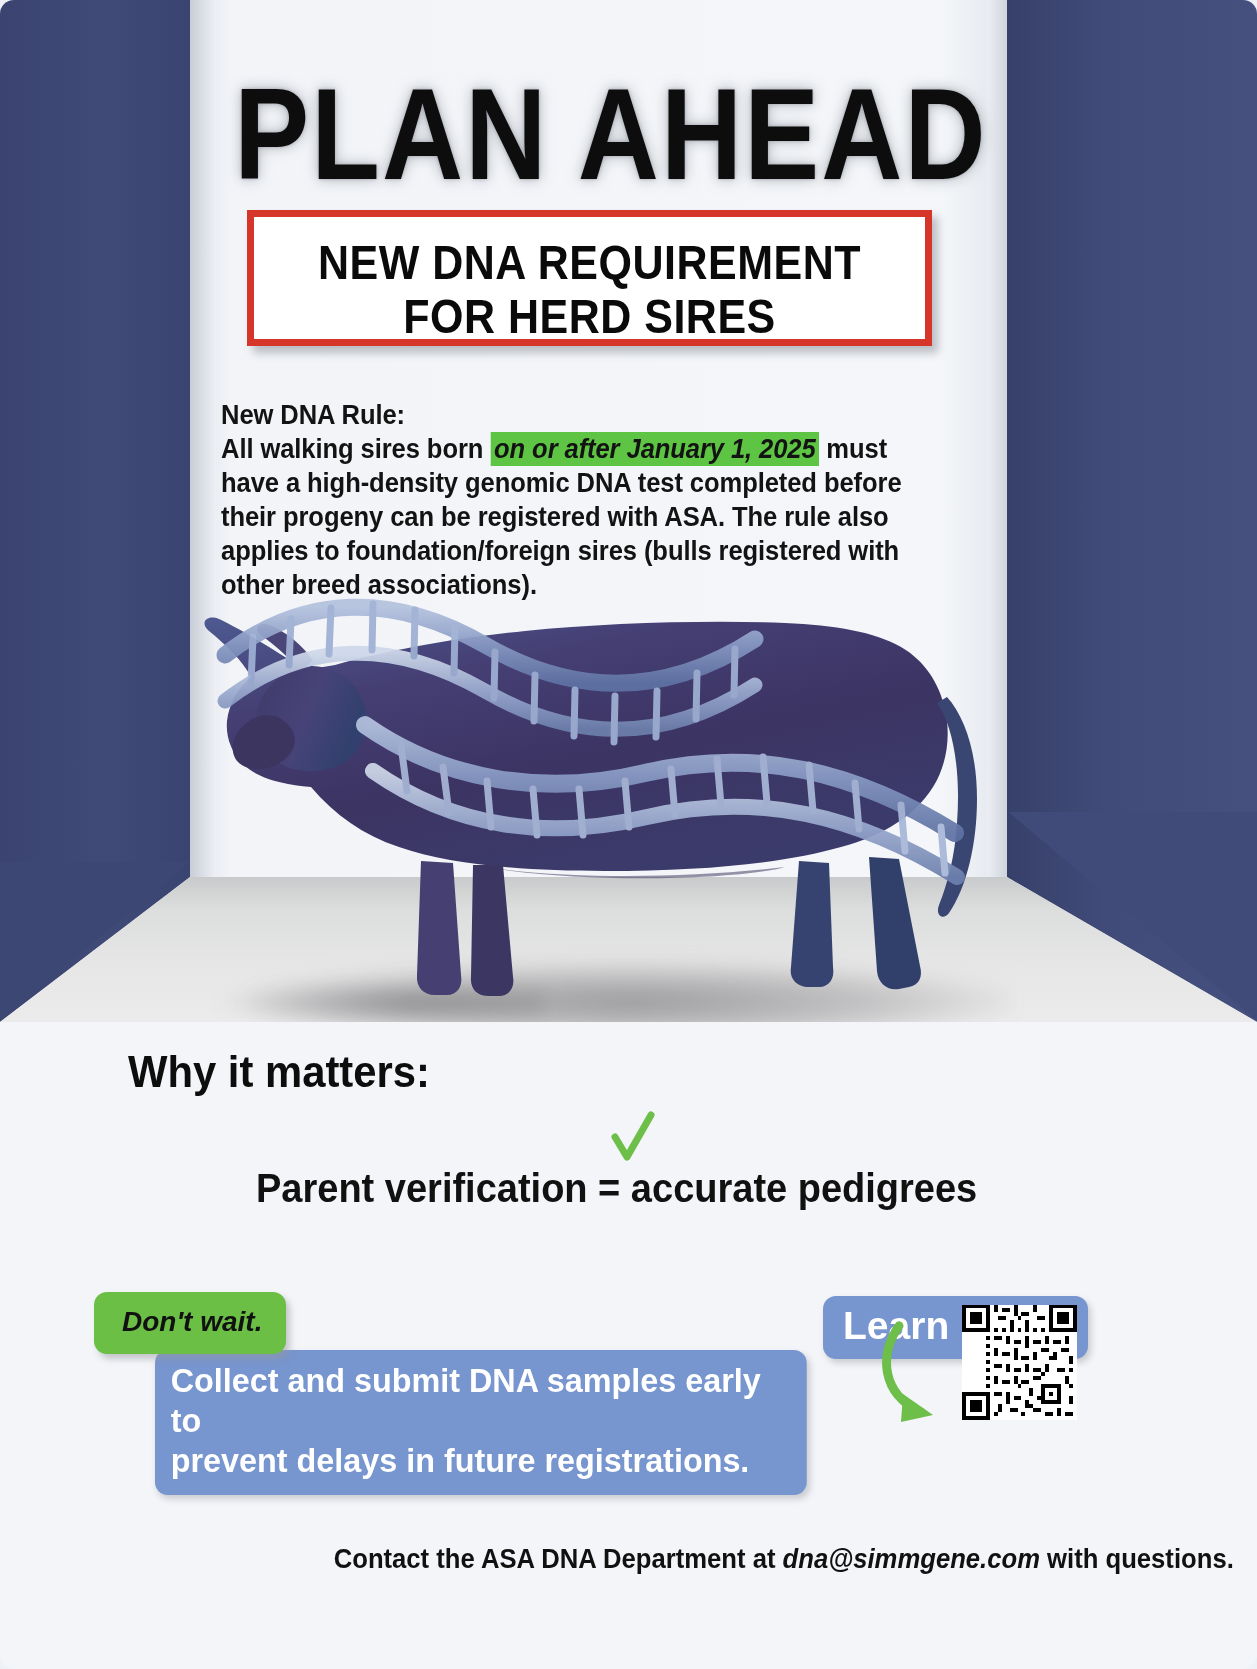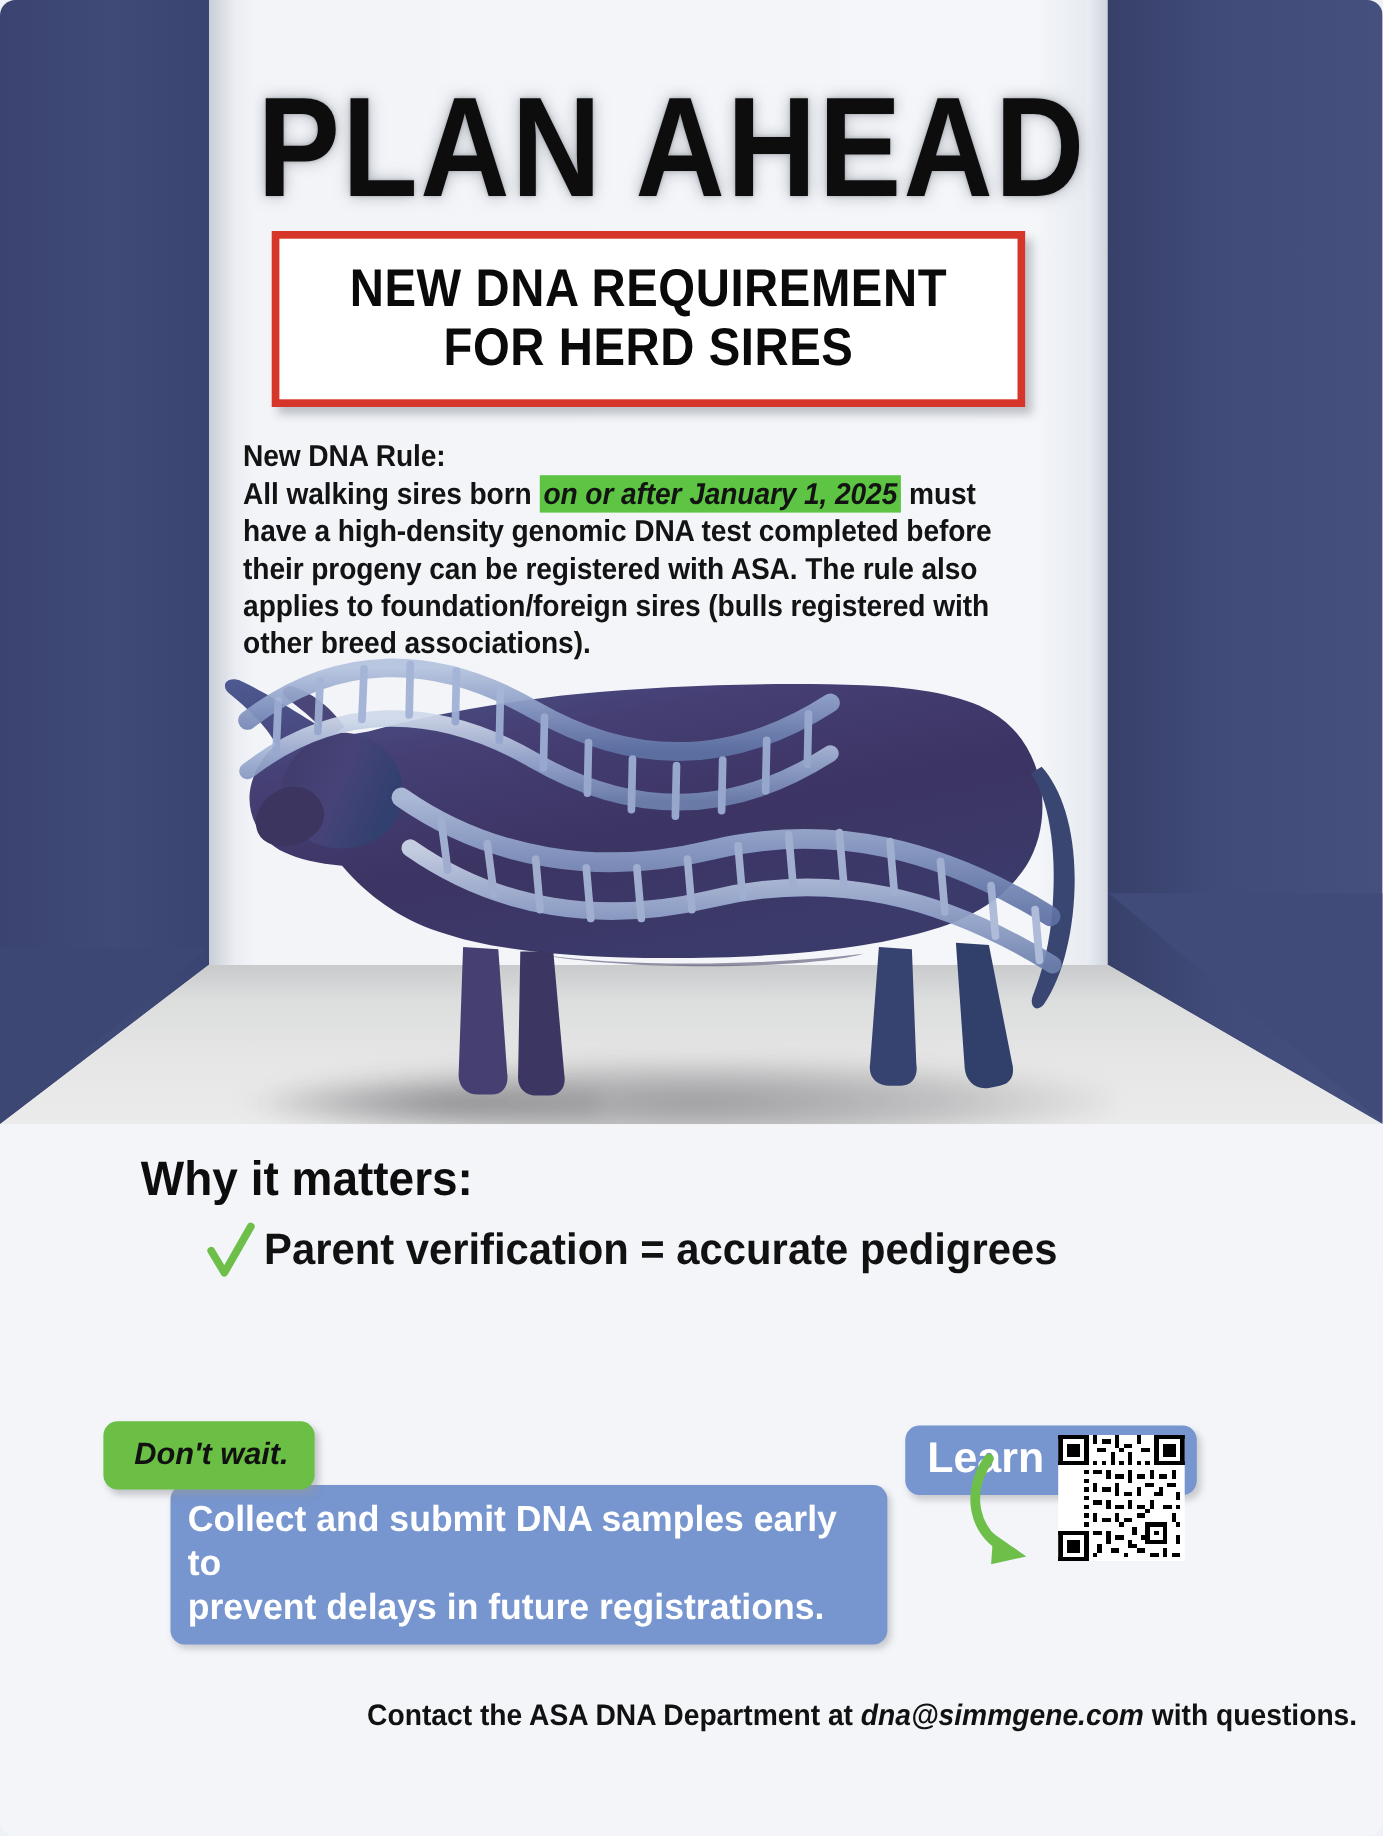--- a/index.html
+++ b/index.html
@@ -96,7 +96,7 @@
 
   
   .redbox{
-    position:absolute;left:247px;top:210px;width:685px;height:160px;
+    position:absolute;left:247px;top:210px;width:685px;height:136px;
     background:#ffffff;
     border:7px solid #d6352a;
     box-shadow:6px 7px 8px rgba(120,124,134,.45);

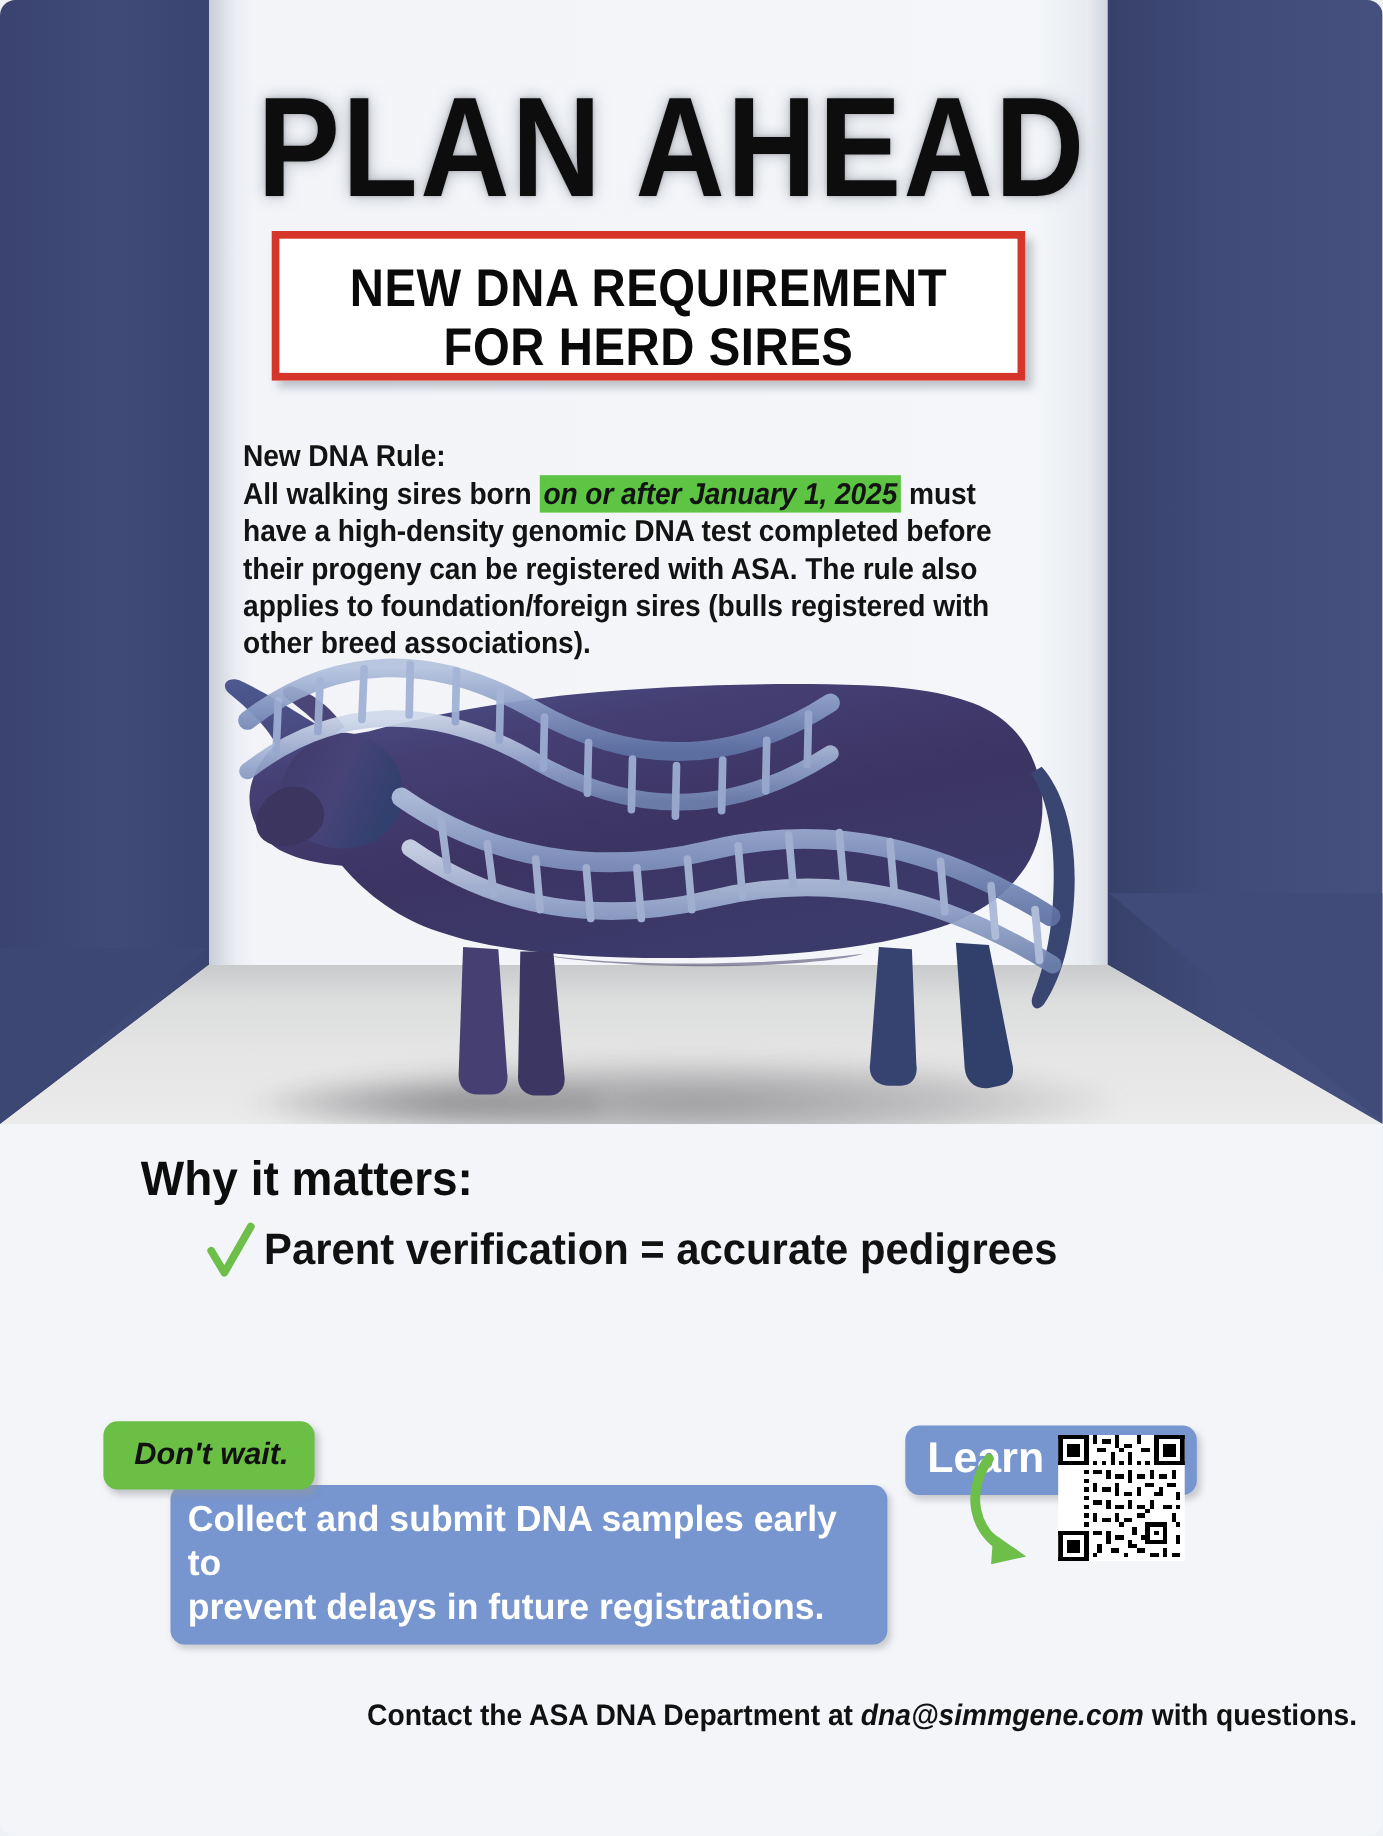--- a/index.html
+++ b/index.html
@@ -150,7 +150,7 @@
     position:absolute;left:186px;top:1113px;width:900px;
   }
   .bullet{
-    display:flex;height:57px;
+    display:flex;align-items:center;height:57px;flex-direction:column;
   }
   .check{
     width:48px;height:52px;flex:none;margin-right:6px;position:relative;top:-2px;

